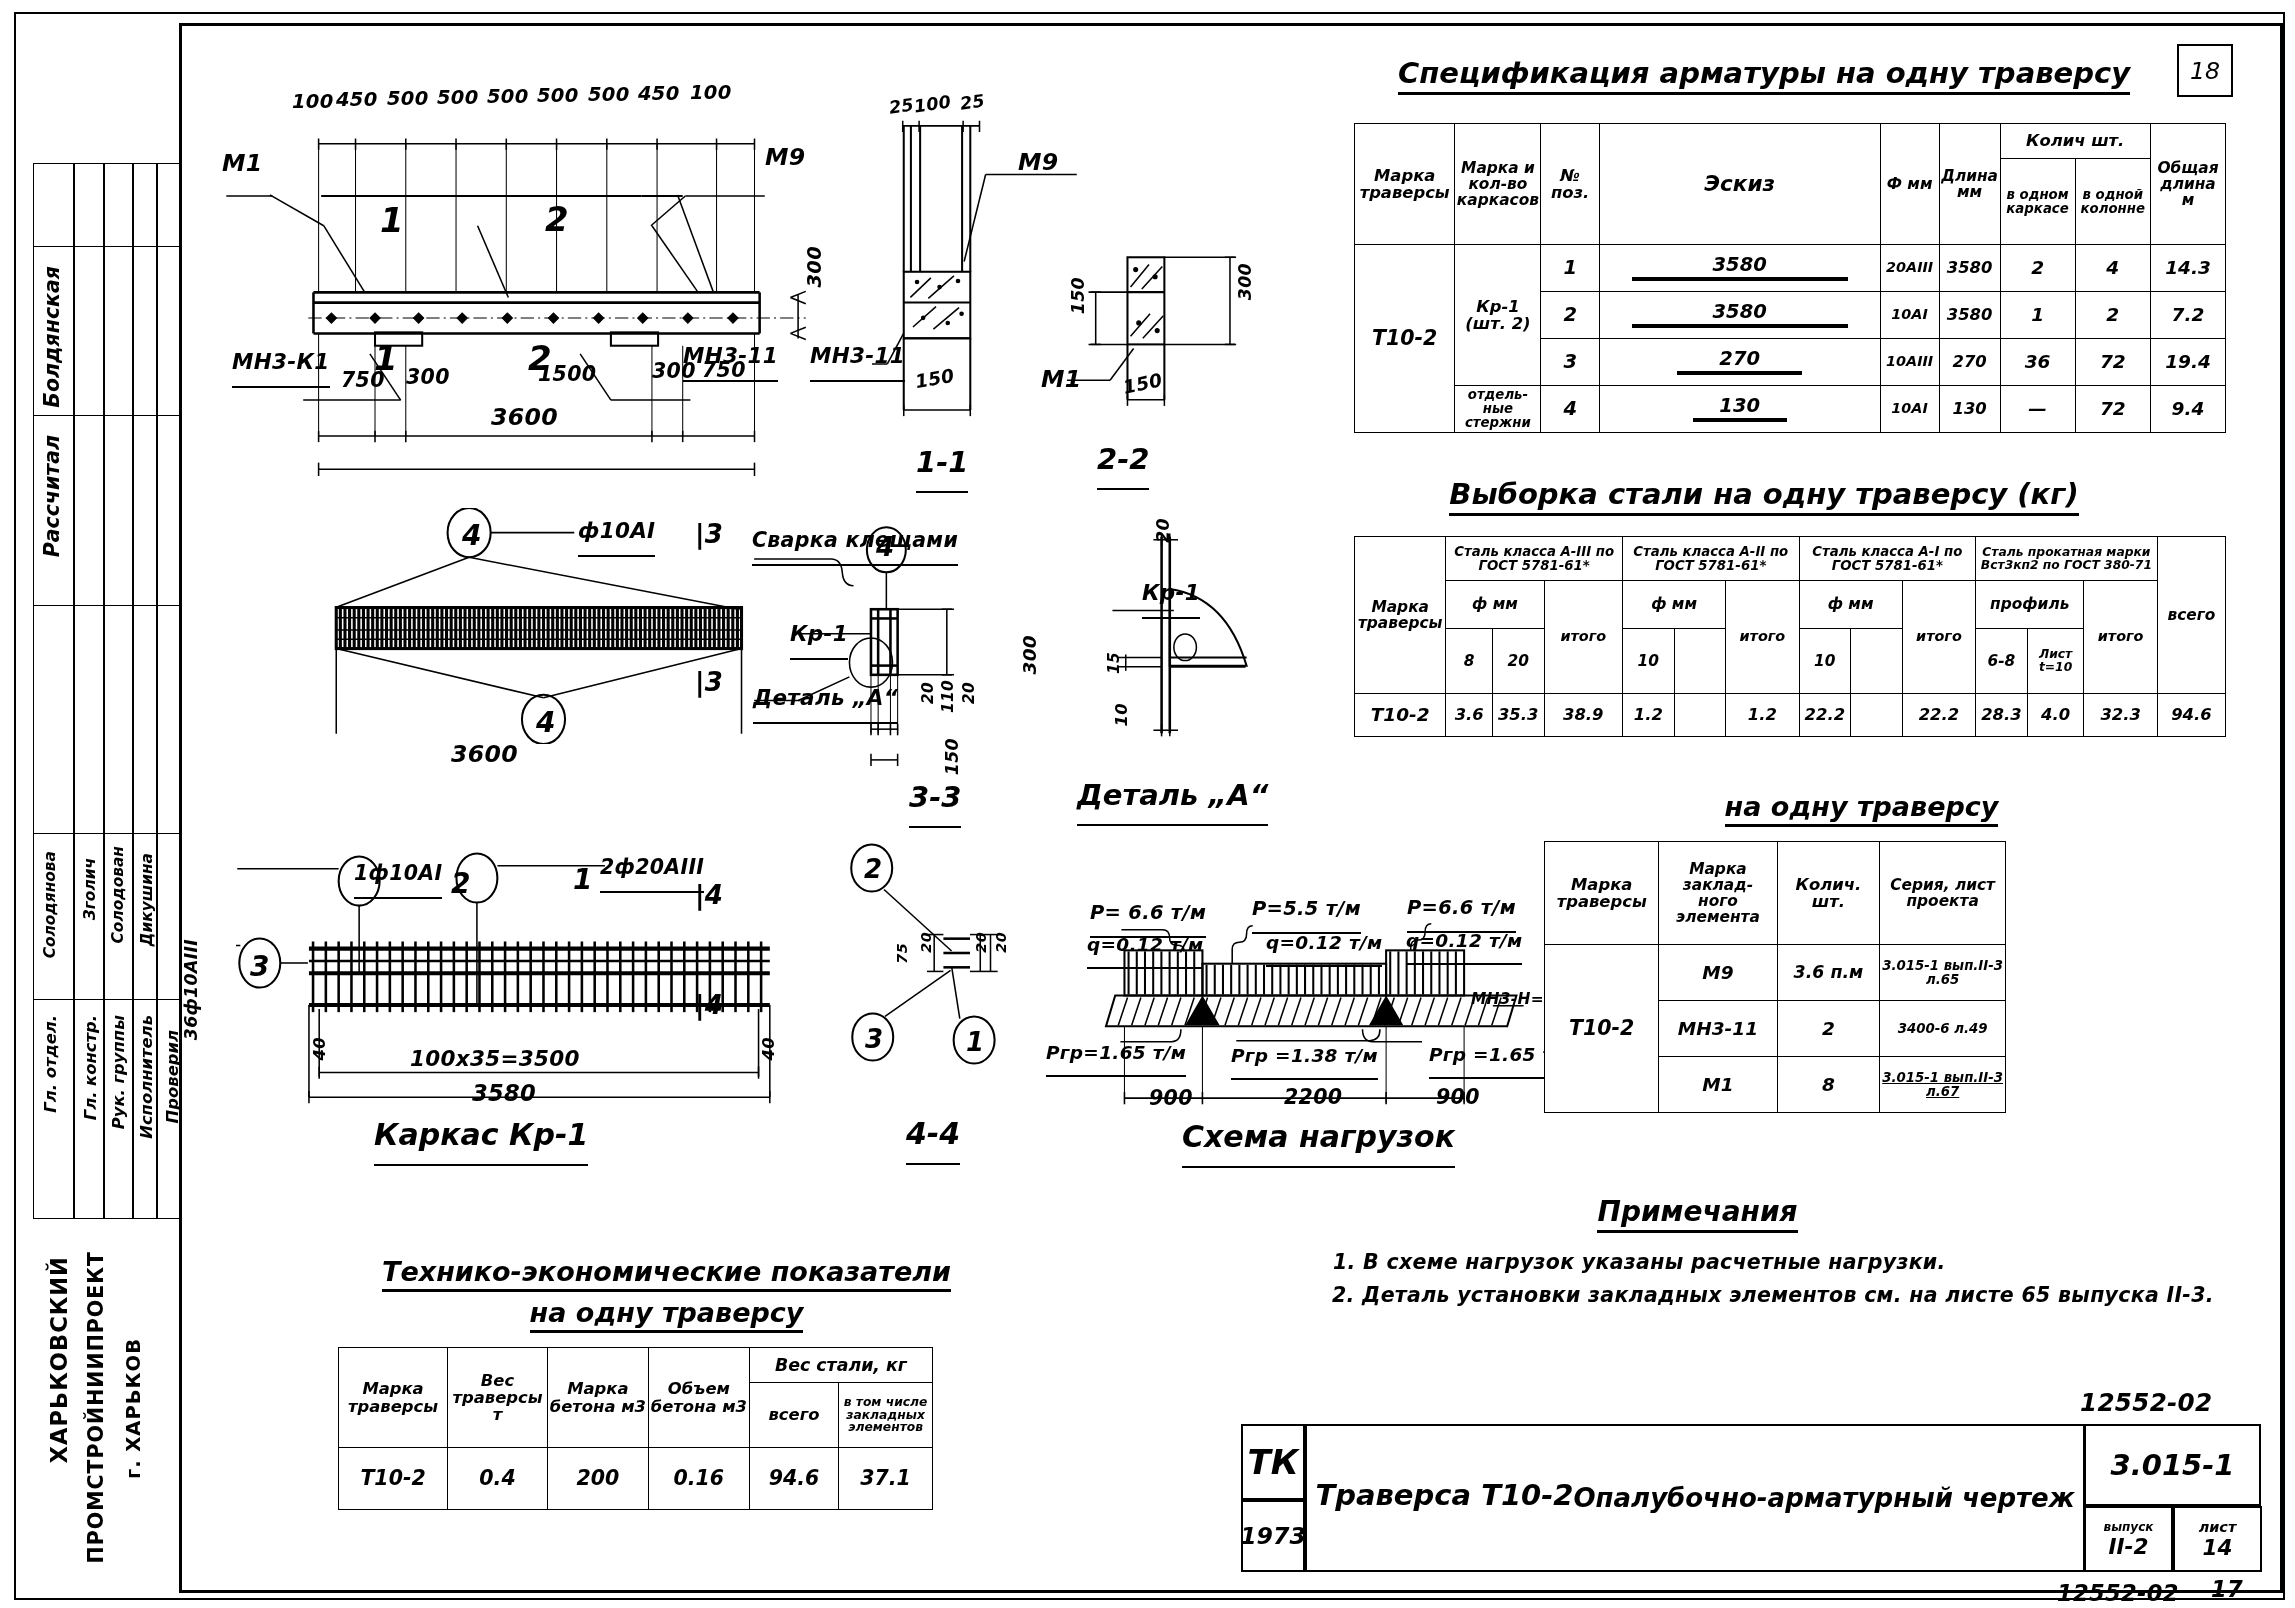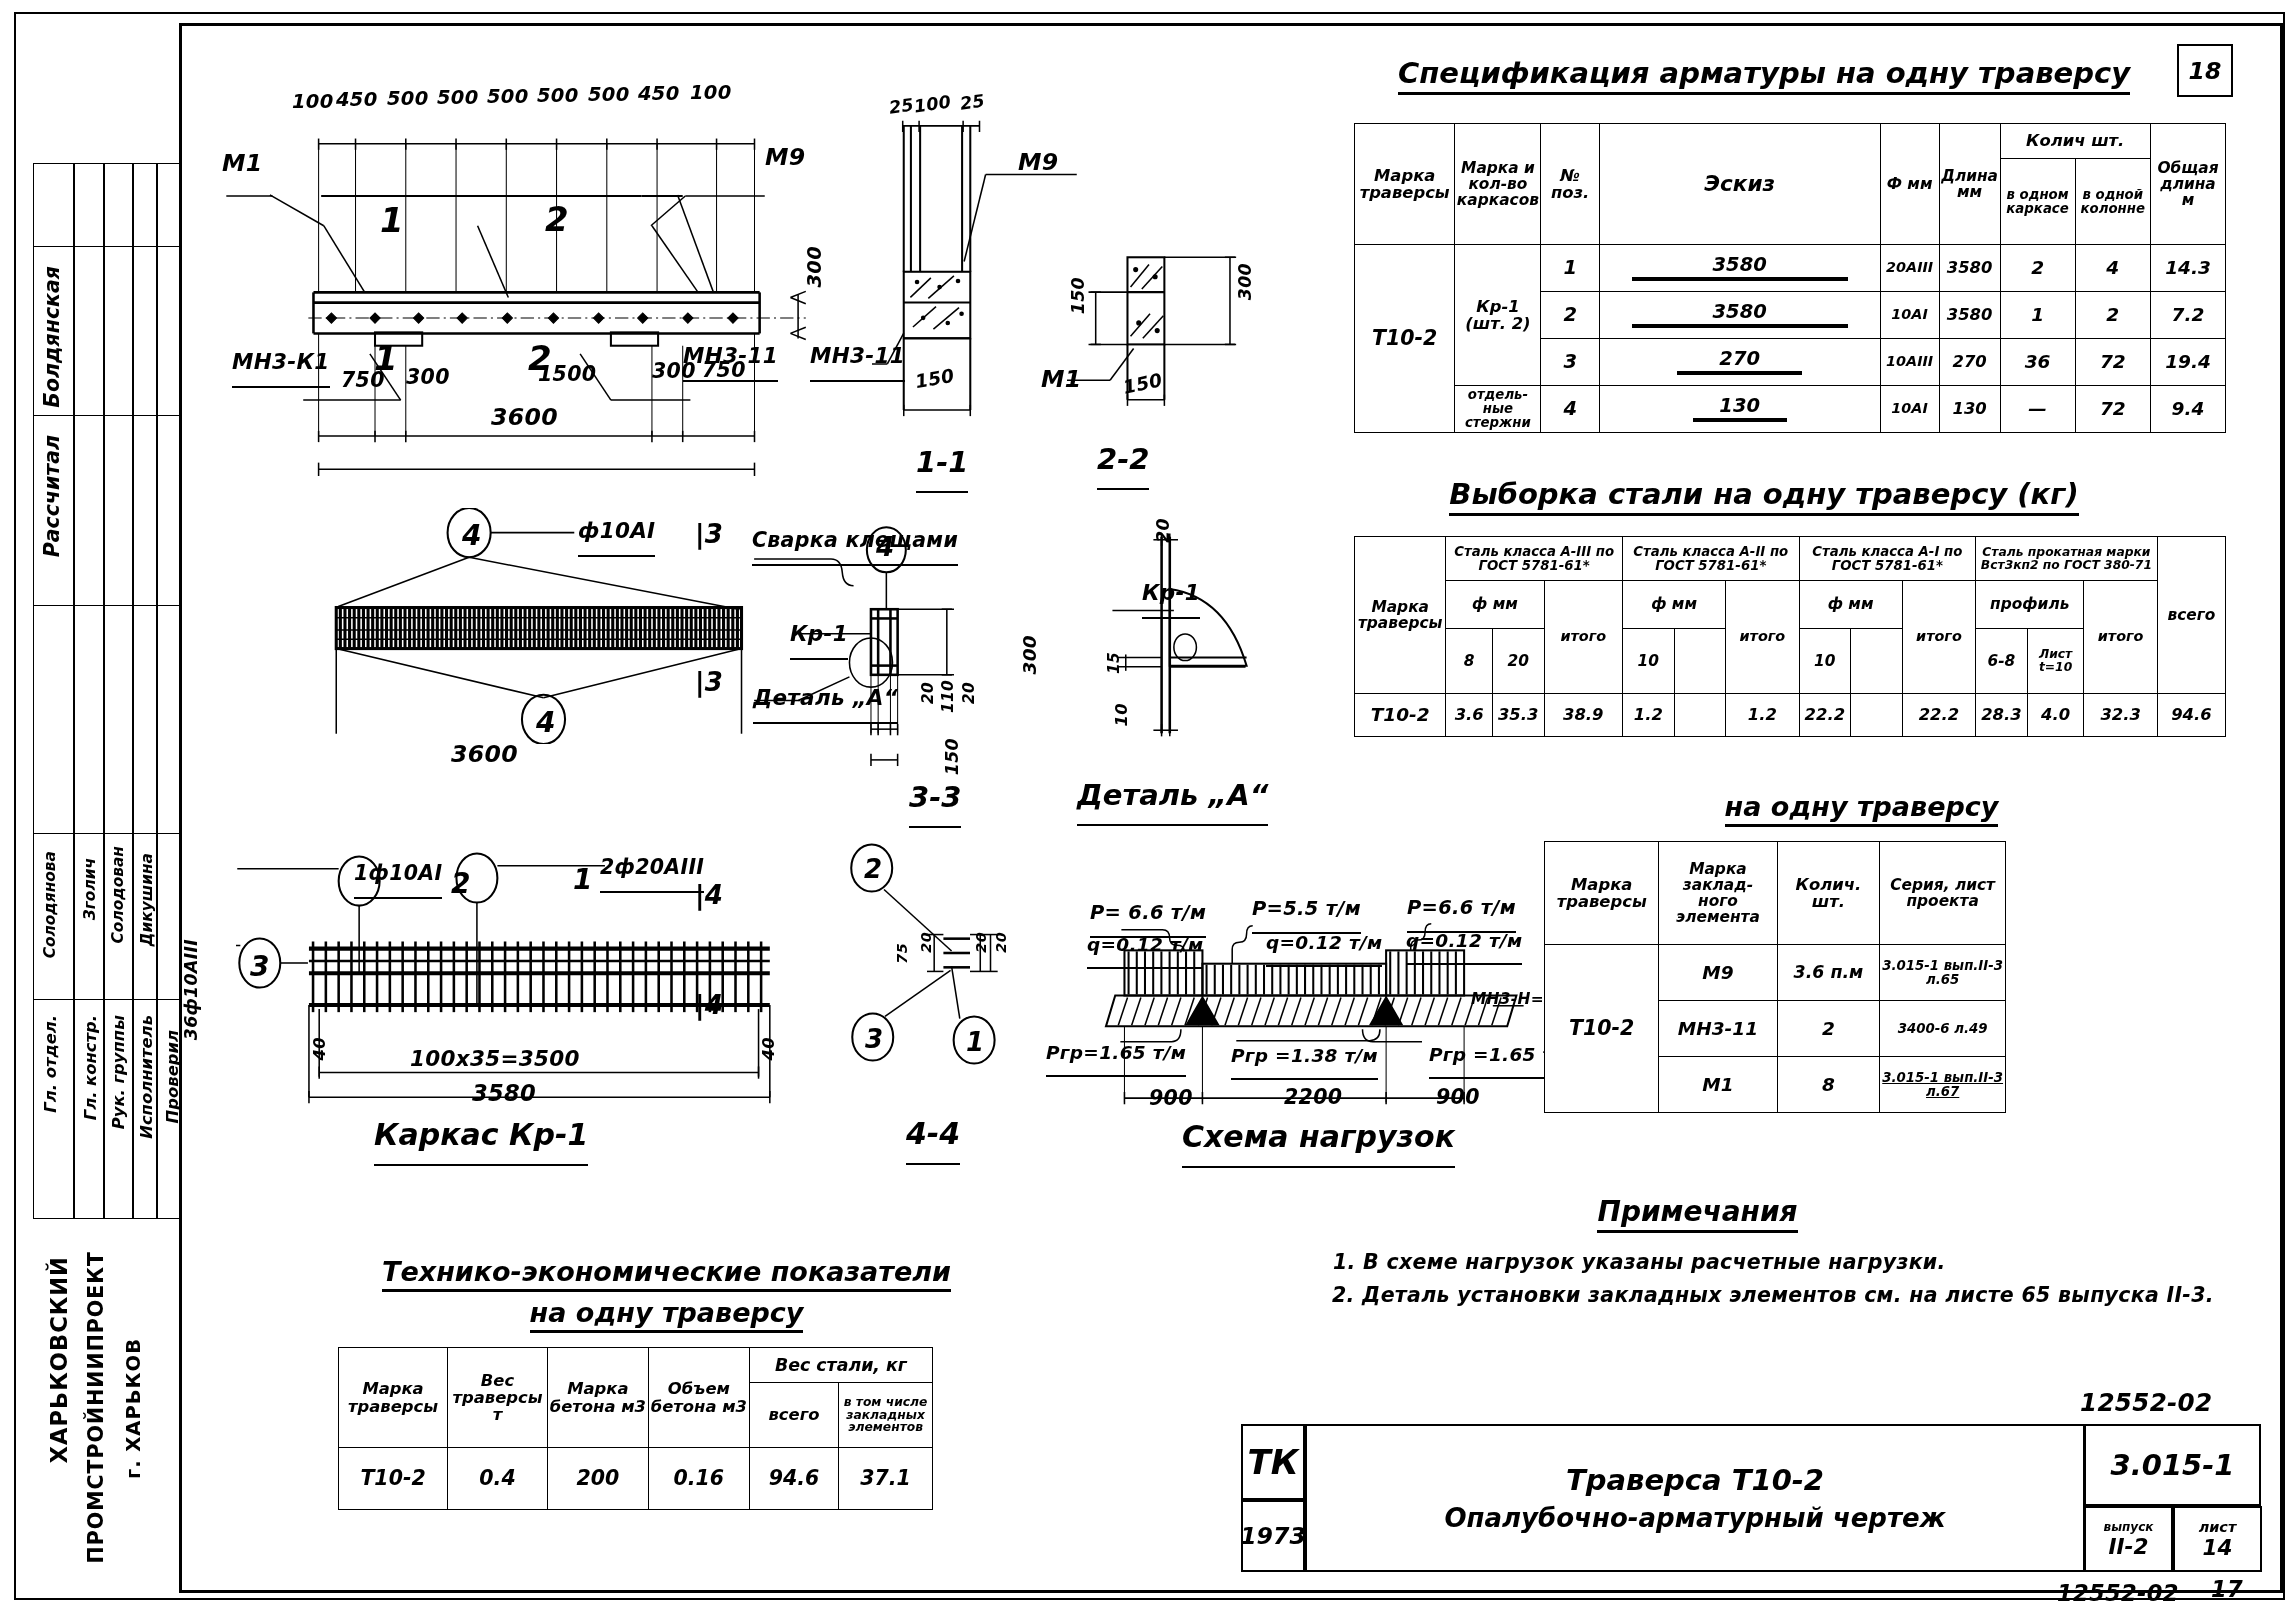--- a/index.html
+++ b/index.html
@@ -73,7 +73,7 @@
      font-family:"DejaVu Sans",sans-serif;font-style:italic;font-weight:bold;color:#000;}
   .page-num-box{position:absolute;border:2.1px solid #000;box-sizing:border-box;
      display:flex;align-items:center;justify-content:center;
-     font-family:"DejaVu Sans",sans-serif;font-style:italic;font-weight:bold;}
+     font-family:"DejaVu Sans",sans-serif;font-style:italic;font-weight:normal;}
 </style>
 </head>
 <body>

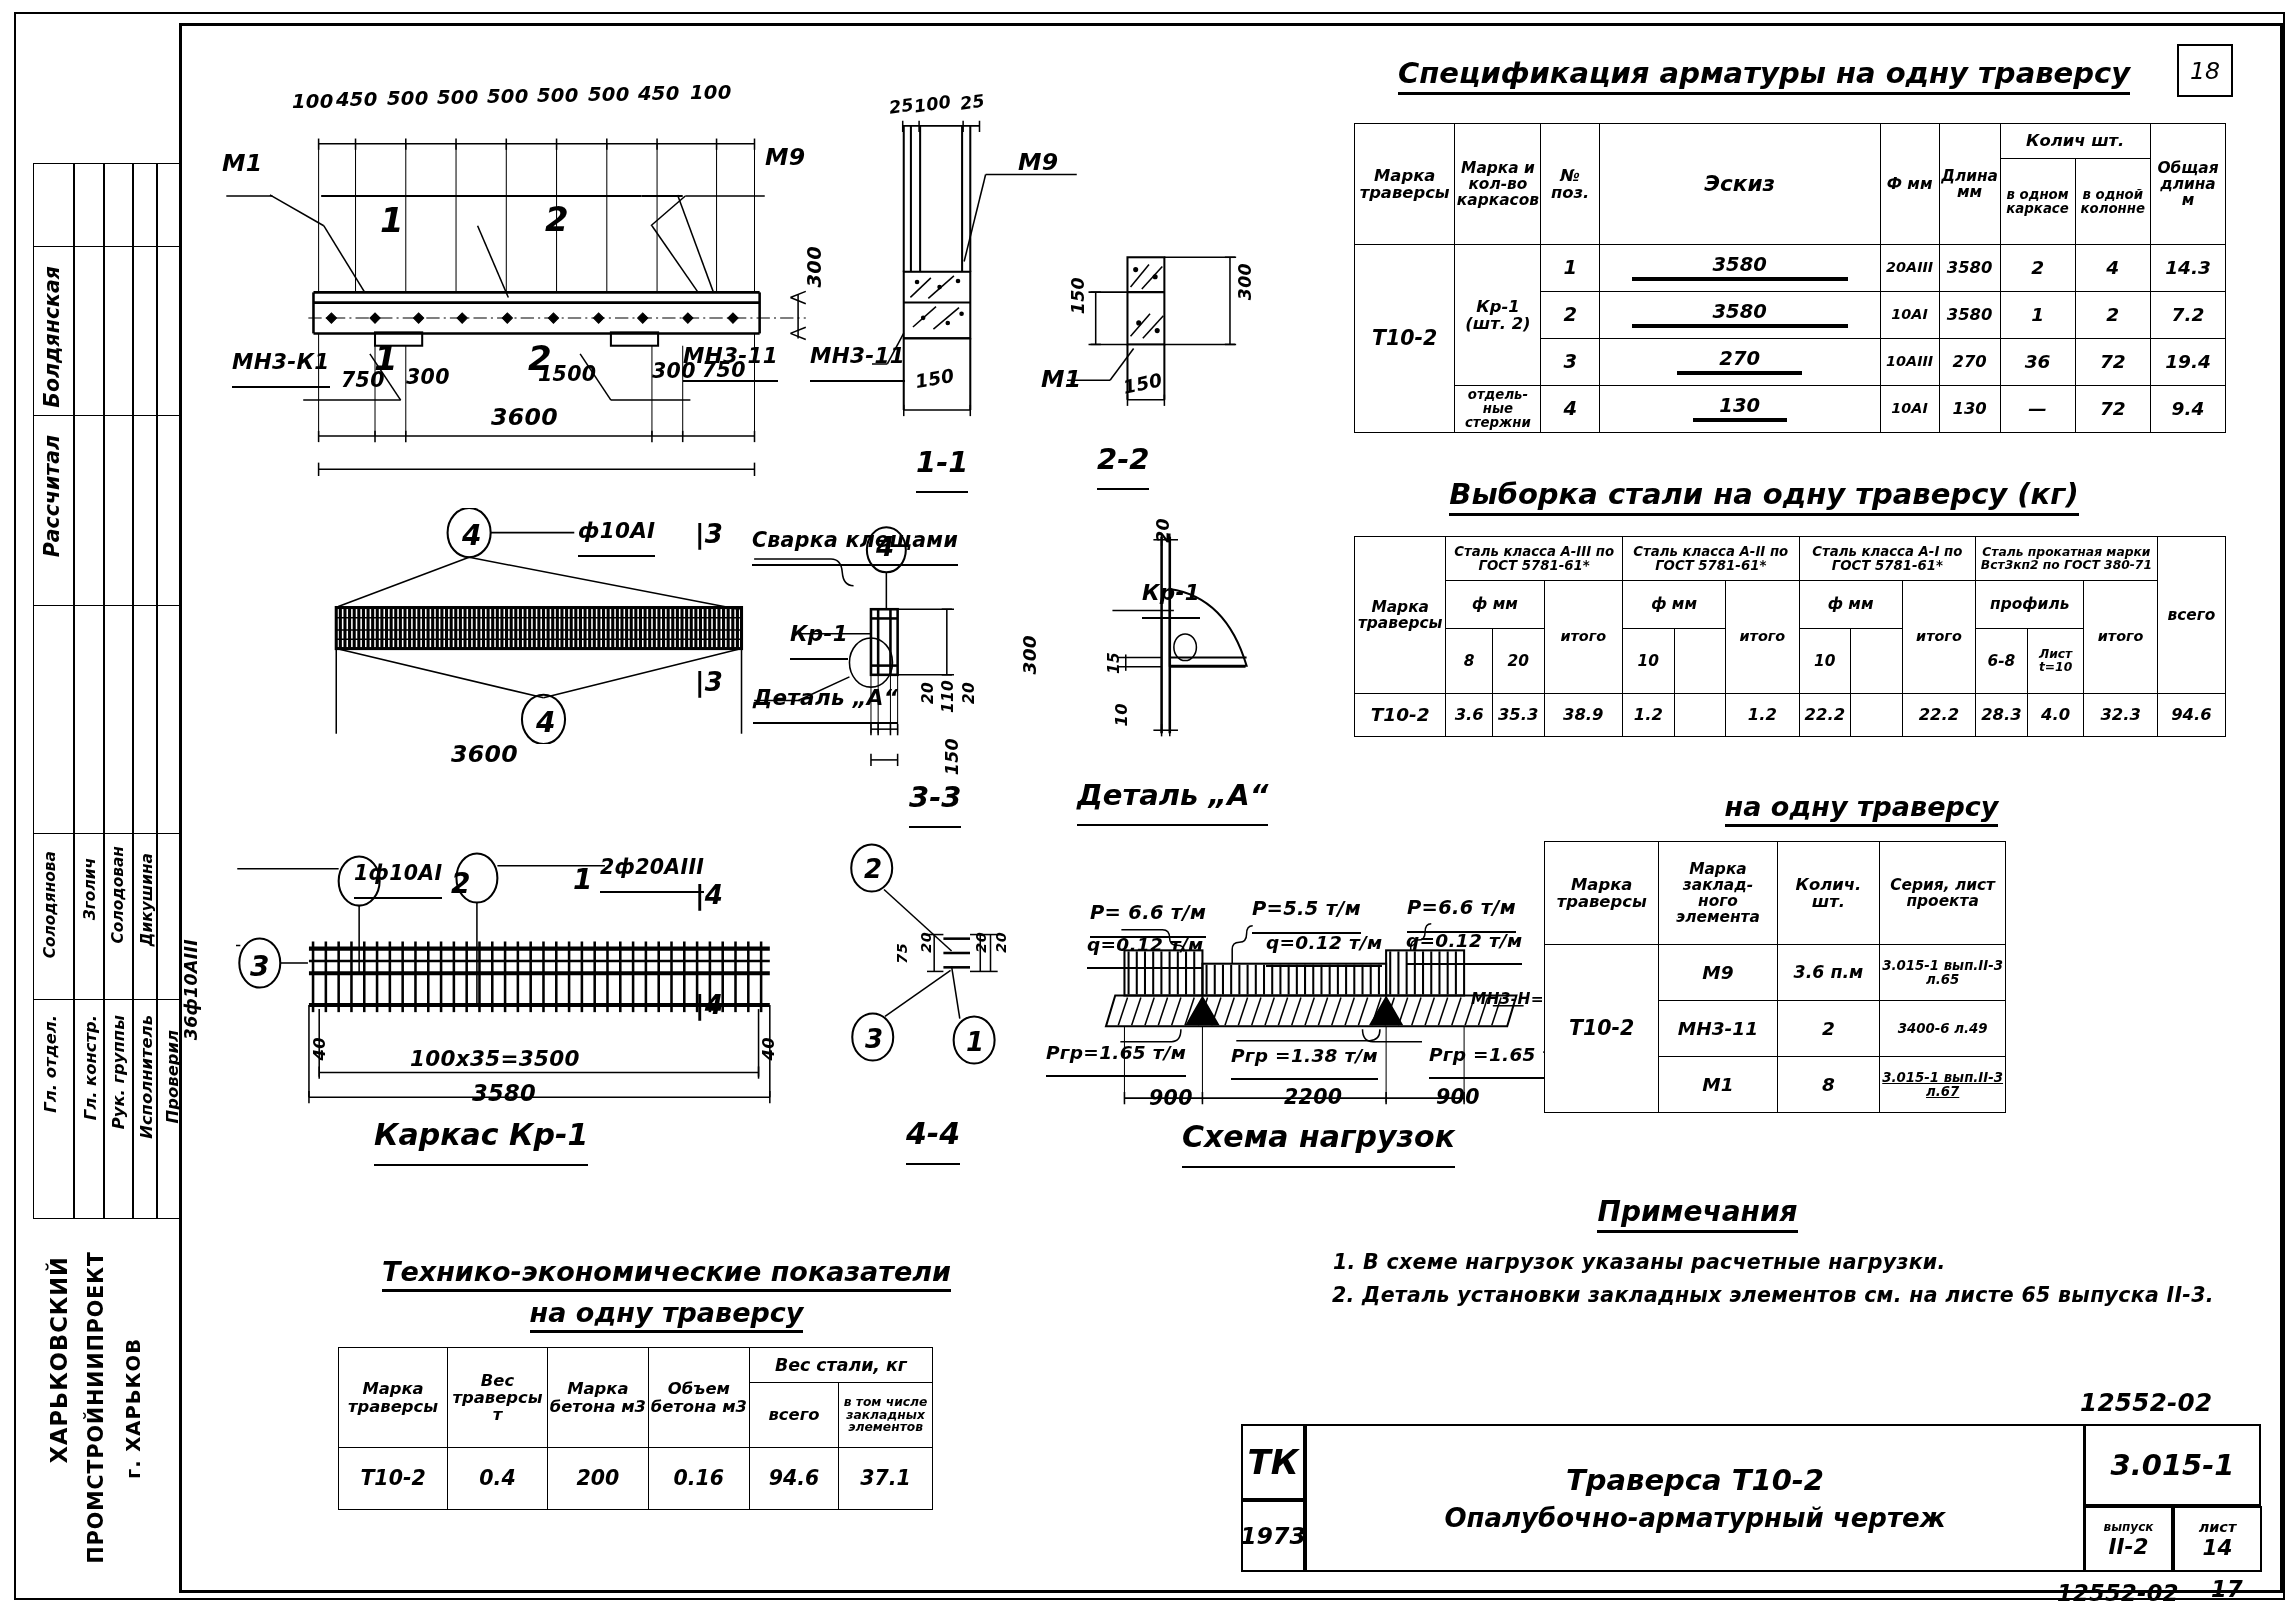--- a/index.html
+++ b/index.html
@@ -1078,7 +1078,7 @@
     <div class="tbcell" style="left:0;top:76px;width:64px;height:72px;font-size:23.6px;">
       <span>1973</span>
     </div>
-    <div class="tbcell" style="left:64px;top:0;width:780px;height:148px;flex-direction:column;">
+    <div class="tbcell" style="left:64px;top:0;width:780px;height:148px;flex-direction:row;">
       <div style="font-size:29px;margin-bottom:5.1px;">Траверса Т10-2</div>
       <div style="font-size:26px;">Опалубочно-арматурный чертеж</div>
     </div>

